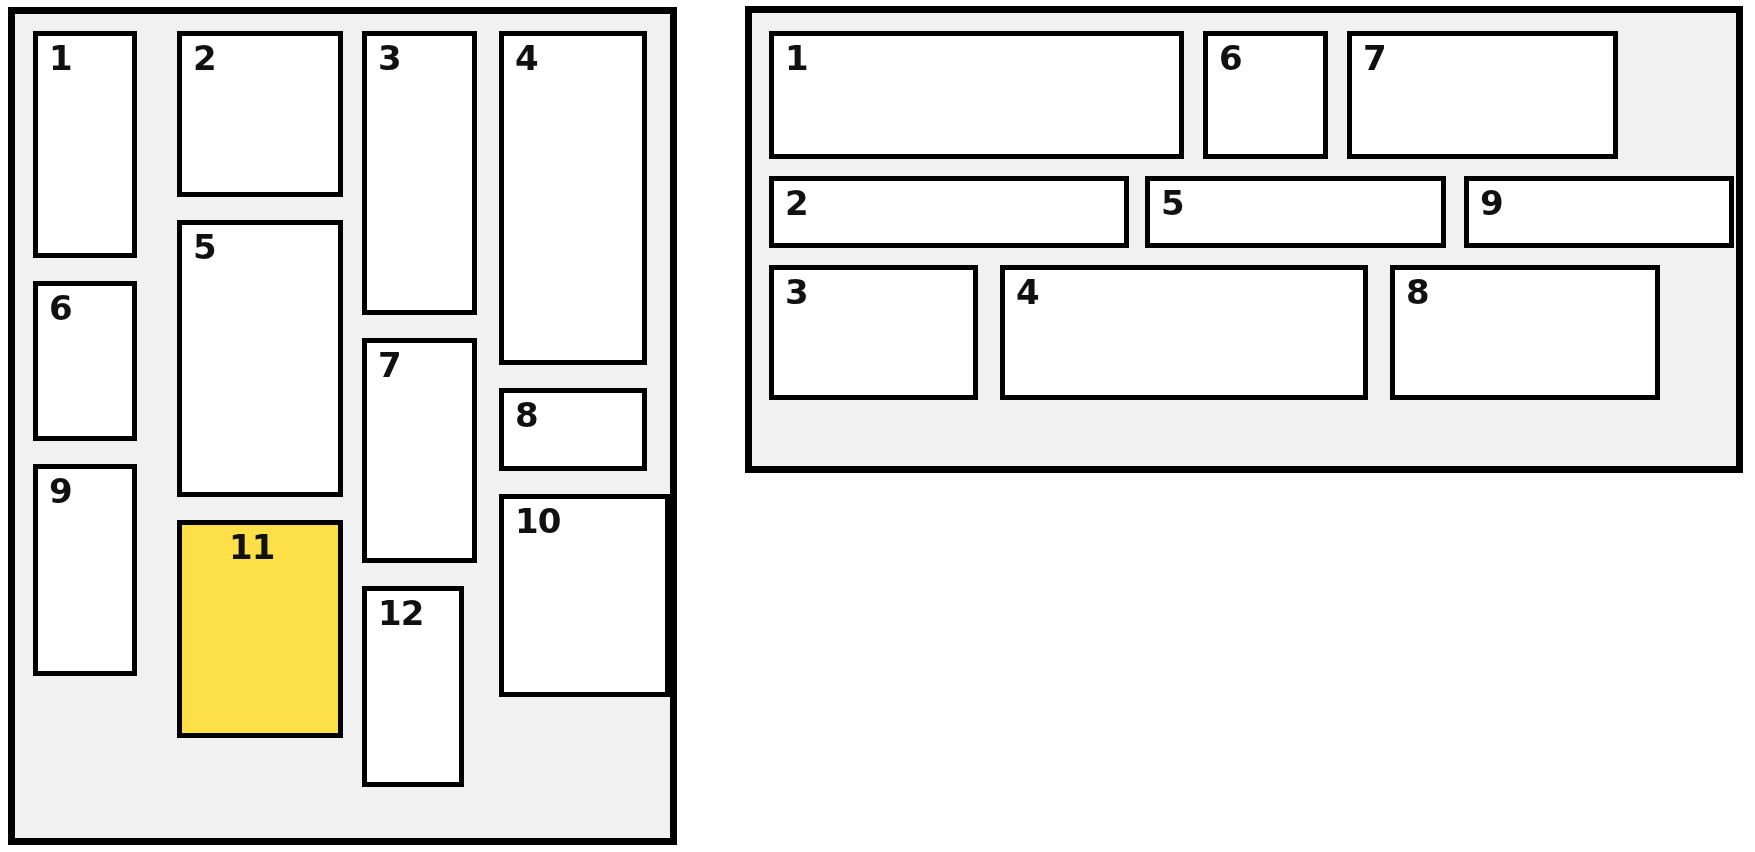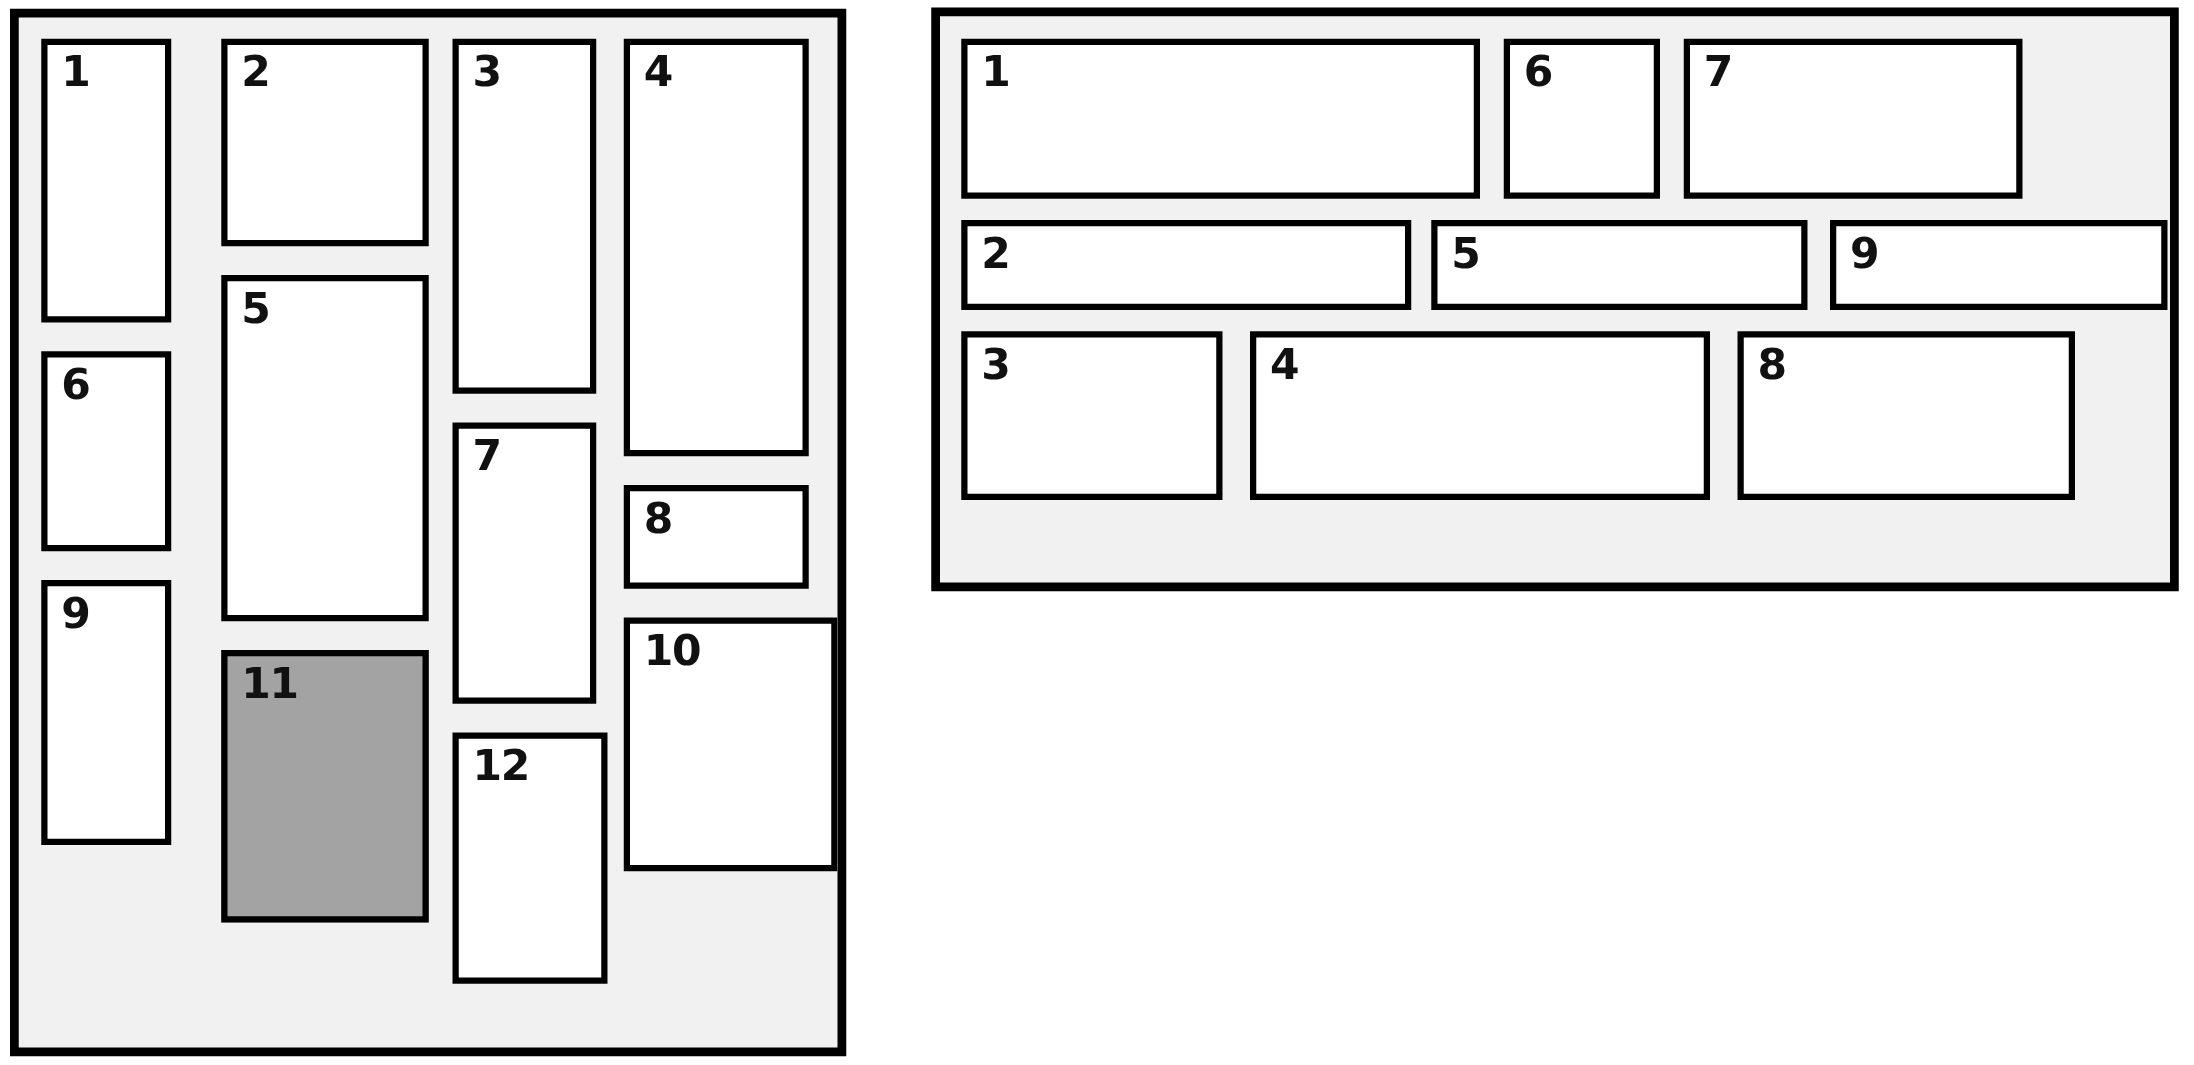--- a/index.html
+++ b/index.html
@@ -76,7 +76,7 @@
       <div class="masonry-item" style="left: 484px; top: 480px; width: 171px; height: 203px; border-width: 5px; background: rgb(255, 255, 255);">
         <span class="item-label" style="color: rgb(17, 17, 17);">10</span>
       </div>
-      <div class="masonry-item" style="left: 162px; top: 506px; width: 166px; height: 218px; border-width: 5px; background: #a3a3a3;">
+      <div class="masonry-item" style="left: 162px; top: 506px; width: 166px; height: 218px; border-width: 5px; background: #fde047; padding-left: 36px;">
         <span class="item-label" style="color: rgb(17, 17, 17);">11</span>
       </div>
       <div class="masonry-item" style="left: 347px; top: 572px; width: 124px; height: 201px; border-width: 5px; background: rgb(255, 255, 255);">

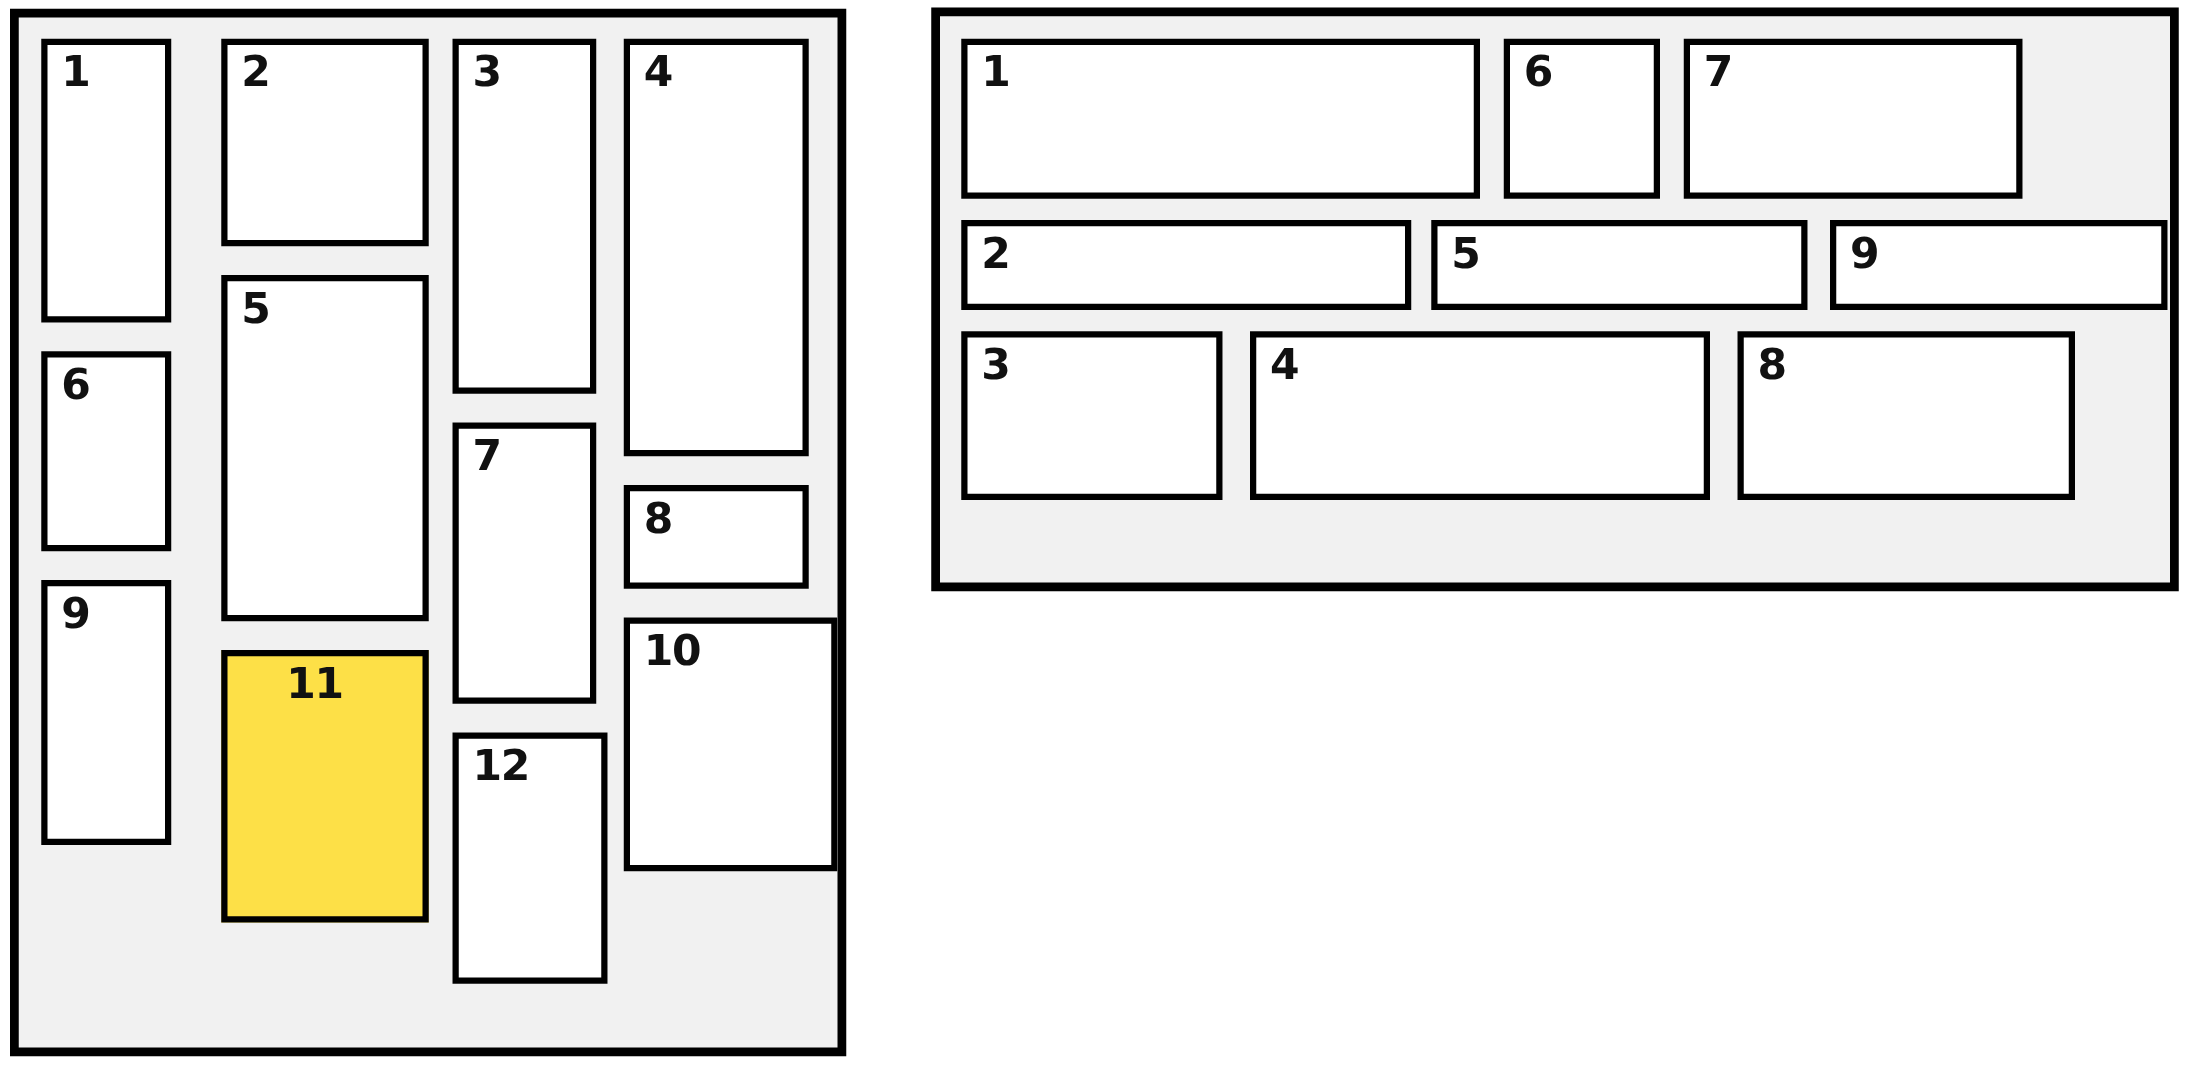--- a/index.html
+++ b/index.html
@@ -79,7 +79,7 @@
       <div class="masonry-item" style="left: 162px; top: 506px; width: 166px; height: 218px; border-width: 5px; background: #fde047; padding-left: 36px;">
         <span class="item-label" style="color: rgb(17, 17, 17);">11</span>
       </div>
-      <div class="masonry-item" style="left: 347px; top: 572px; width: 124px; height: 201px; border-width: 5px; background: rgb(255, 255, 255);">
+      <div class="masonry-item" style="left: 347px; top: 572px; width: 102px; height: 201px; border-width: 5px; background: rgb(255, 255, 255);">
         <span class="item-label" style="color: rgb(17, 17, 17);">12</span>
       </div>
     </div>

